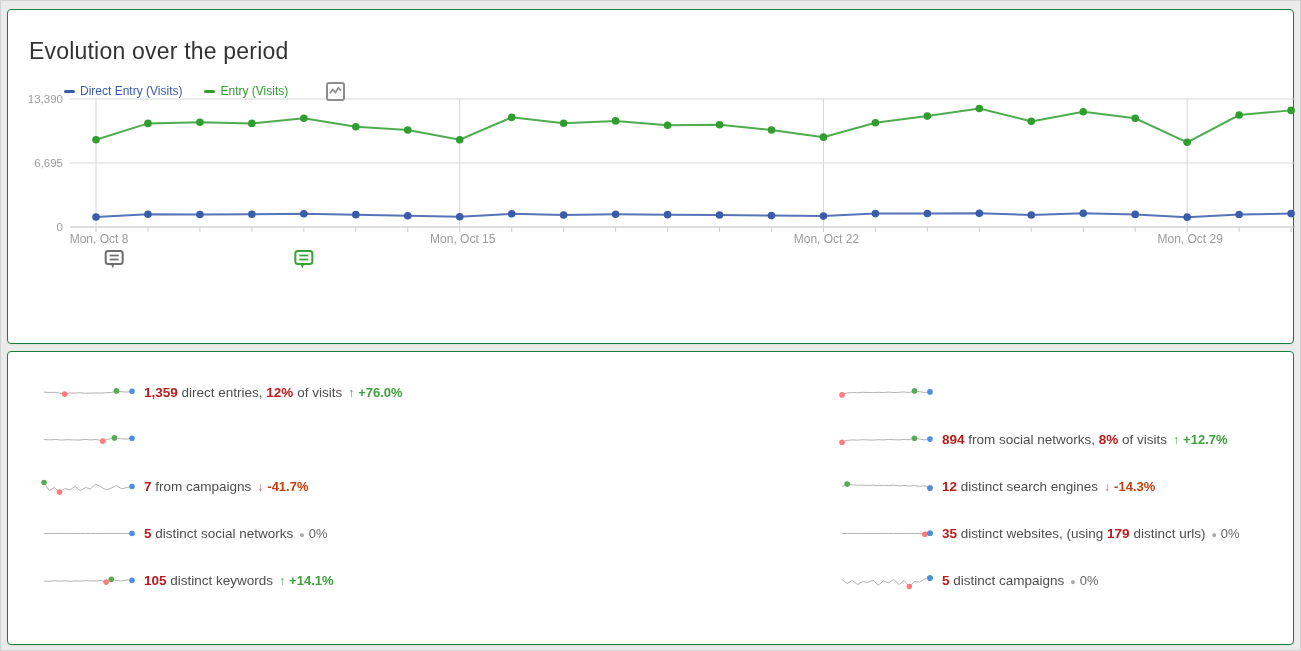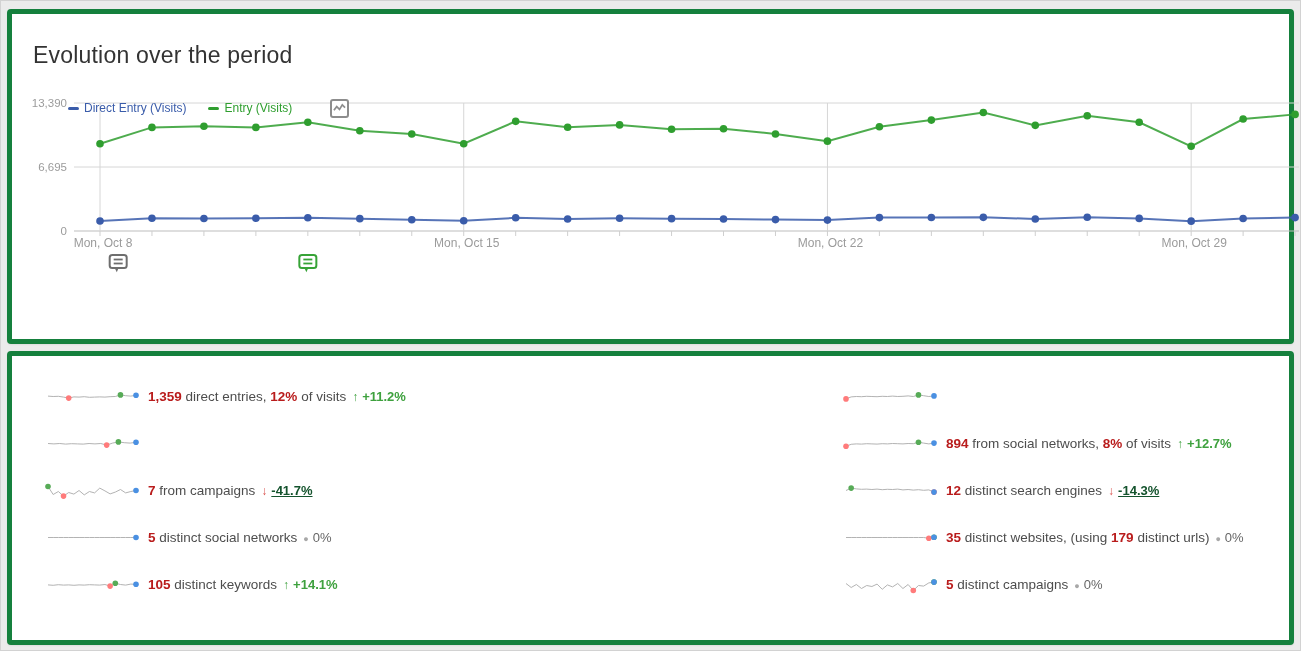--- a/index.html
+++ b/index.html
@@ -16,7 +16,7 @@
   }
   .card {
     background:#fff;
-    border:5px solid #15803d;
+    border:1px solid #15803d;
     border-radius:4px;
     box-shadow:0 1px 2px rgba(0,0,0,.06);
   }

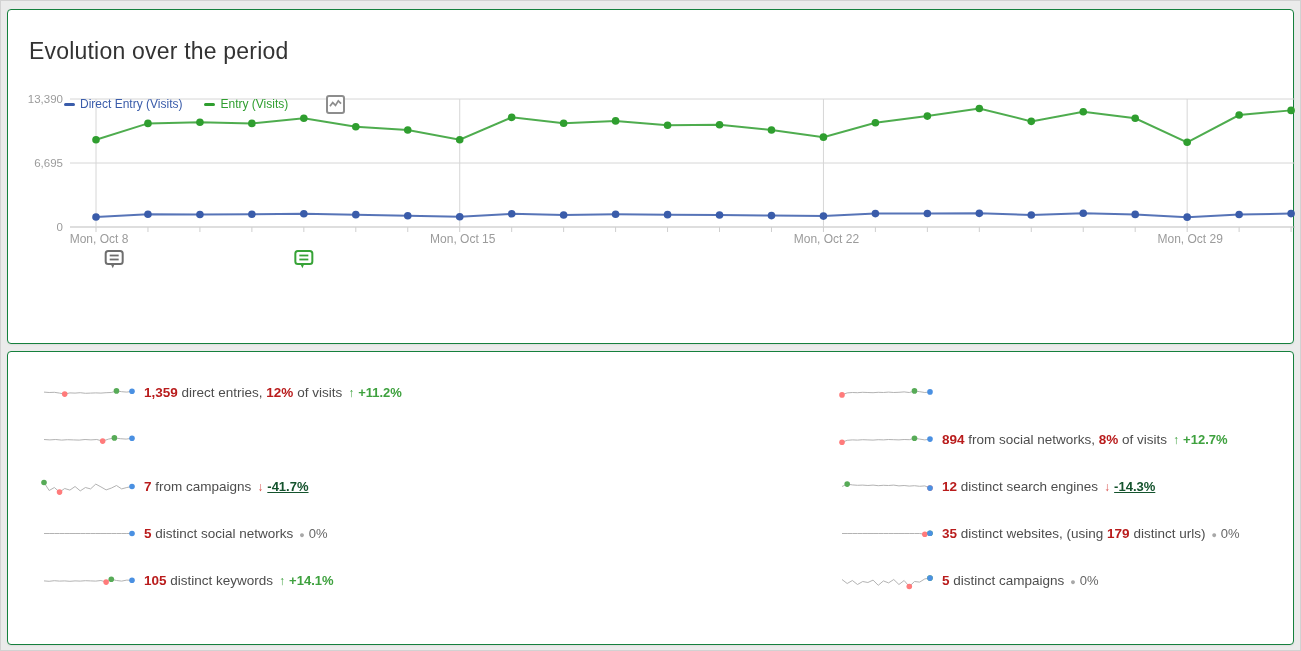--- a/index.html
+++ b/index.html
@@ -28,7 +28,7 @@
   }
   .chart-wrap { position:relative; margin-top:12px; height:210px; }
   .legend {
-    position:absolute; top:18px; left:56px; z-index:2;
+    position:absolute; top:5px; left:56px; z-index:2;
     display:flex; align-items:center; gap:22px; height:18px;
   }
   .legend-item { display:flex; align-items:center; gap:5px; cursor:pointer; }

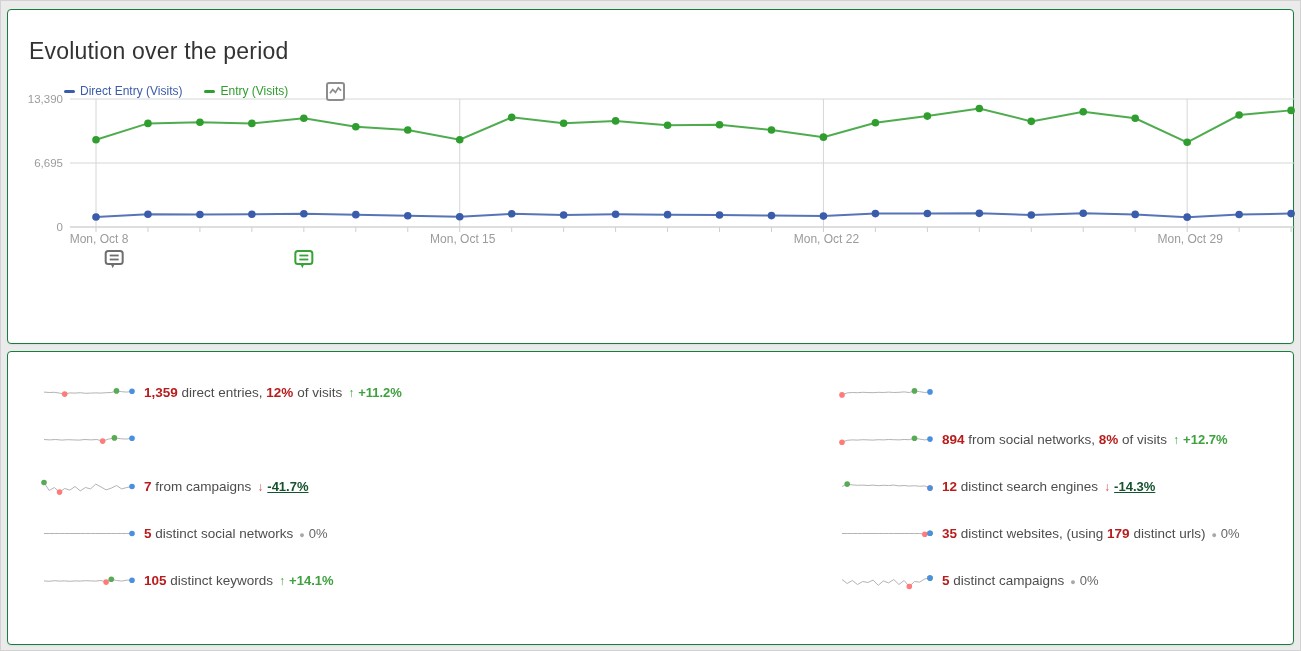--- a/index.html
+++ b/index.html
@@ -194,7 +194,7 @@
               <circle cx="23.705882352941178" cy="15.1" r="2.8" fill="#ff7b7b"></circle>
               <circle cx="91" cy="12.299999999999999" r="2.8" fill="#4a90e2"></circle>
             </svg>
-            <span class="s-text"><strong>1,359</strong><span> direct entries, </span><strong>12%</strong><span> of visits</span><span class="chg up"><span class="arrow">↑</span><span class="pct">+11.2%</span></span></span>
+            <span class="s-text"><strong>1,359</strong><span> direct entries, </span><strong>12%</strong><span> of visits</span><span class="chg up"><span class="arrow">↑</span><span class="pct">+76.0%</span></span></span>
           </div>
           <div class="s-row">
             <svg viewBox="0 0 96 26" class="spark">

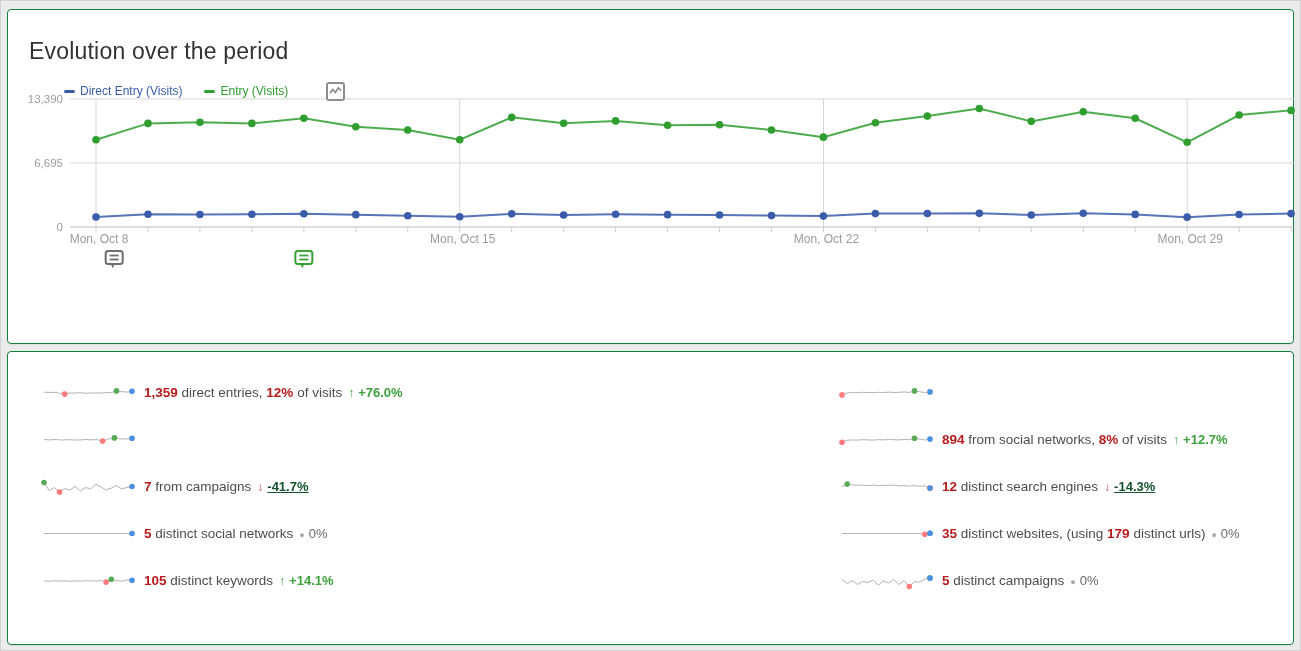--- a/index.html
+++ b/index.html
@@ -53,7 +53,7 @@
   .chg .arrow { font-weight:700; font-size:12px; }
   .chg .pct  { font-weight:700; font-size:13px; margin-left:4px; }
   .chg.up .arrow { color:#3ea13e; } .chg.up .pct { color:#3ea13e; }
-  .chg.down .arrow { color:#d9534f; } .chg.down .pct { color:#14532d;text-decoration:underline; }
+  .chg.down .arrow { color:#d9534f; } .chg.down .pct { color:#c2410c; }
   .chg.neutral .arrow { color:#a8a8a8; font-size:9px; } .chg.neutral .pct { color:#666; font-weight:400; }
 </style>
 </head>

